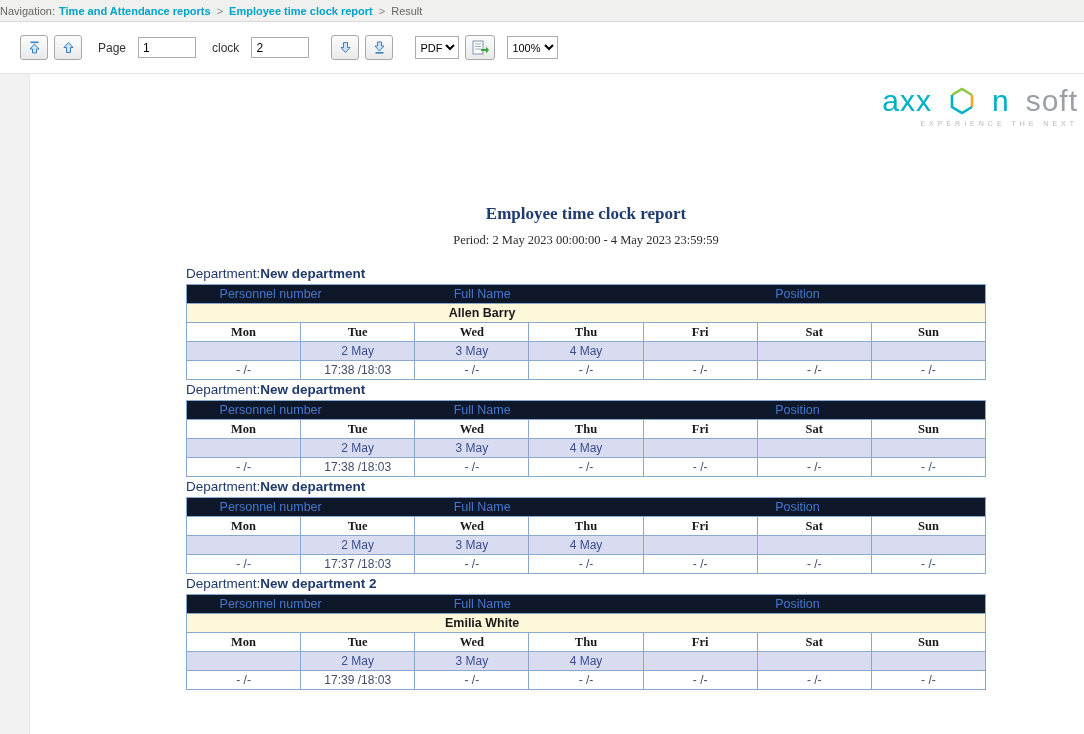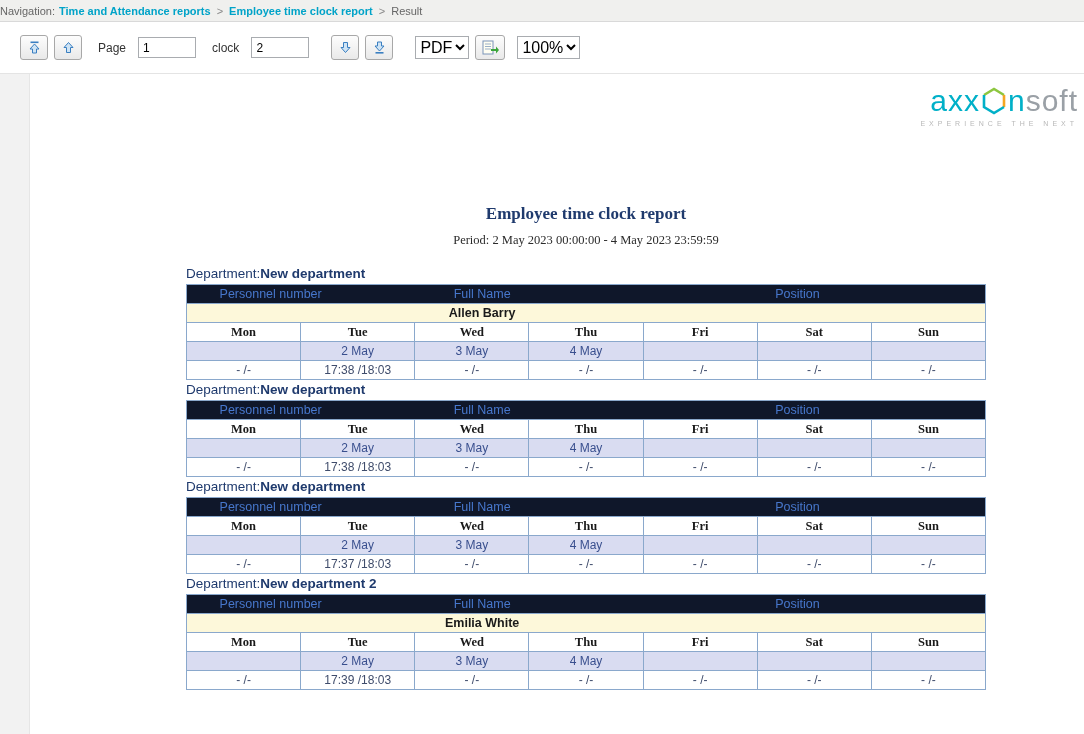--- a/index.html
+++ b/index.html
@@ -23,7 +23,7 @@
   .tb-label { font-size: 12px; color: #333; margin: 0 6px 0 10px; }
   .tb-input { width: 58px; height: 21px; border: 1px solid #a9acb0; font-size: 12px;
               padding-left: 4px; font-family: "Liberation Sans", sans-serif; }
-  .tb-select { height: 23px; font-size: 16px; border: 1px solid #a9acb0; background: #fff;
+  .tb-select { height: 23px; font-size: 11px; border: 1px solid #a9acb0; background: #fff;
                font-family: "Liberation Sans", sans-serif; margin-left: 6px; }
   .gap-l { margin-left: 16px; }
 

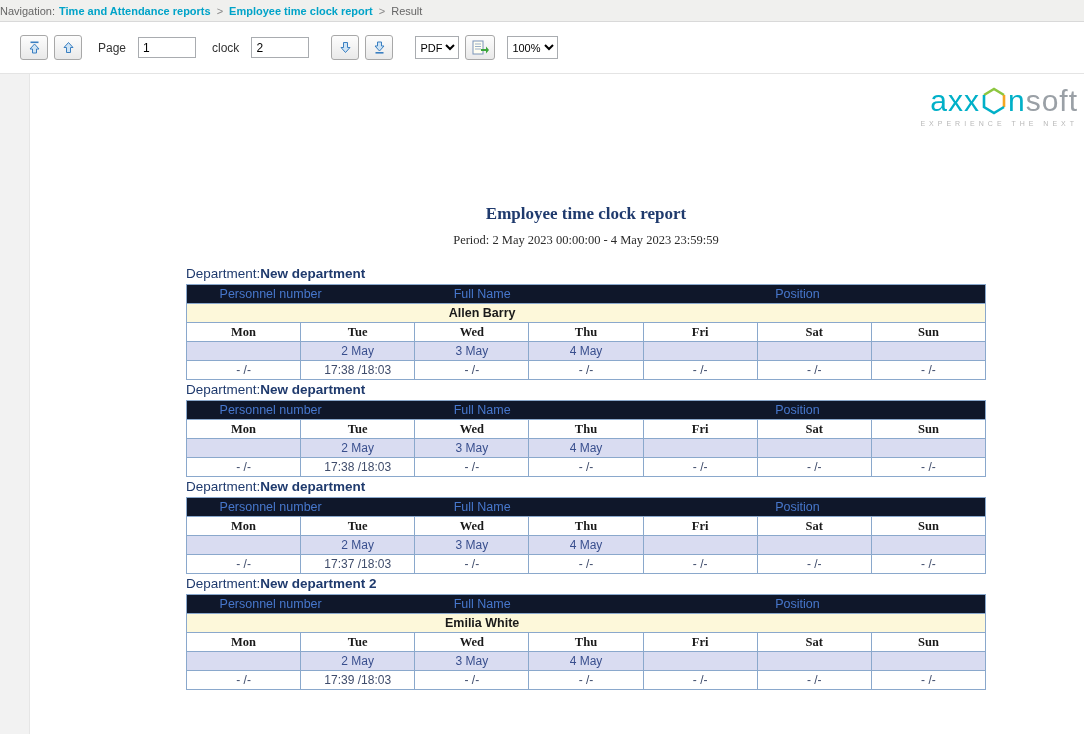--- a/index.html
+++ b/index.html
@@ -34,7 +34,7 @@
 
   
   .logo { position: absolute; top: 12px; right: 6px; width: 216px; }
-  .logo-row { display: flex; align-items: center; justify-content: flex-end; }
+  .logo-row { display: flex; align-items: center; justify-content: flex-end; gap: 16px; }
   .logo-txt { font-size: 30px; letter-spacing: 1px; color: #00b0c8; font-weight: 400; line-height: 30px; }
   .logo-gray { color: #9aa0a6; }
   .logo-hex { margin: 0 1px; }

